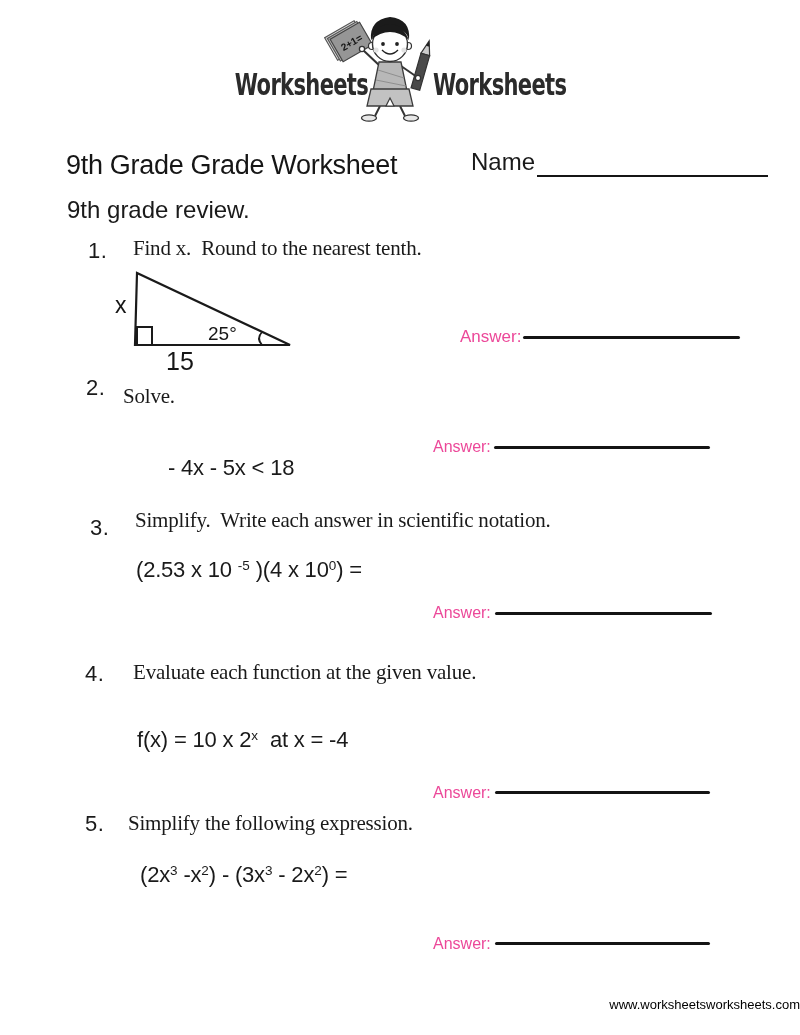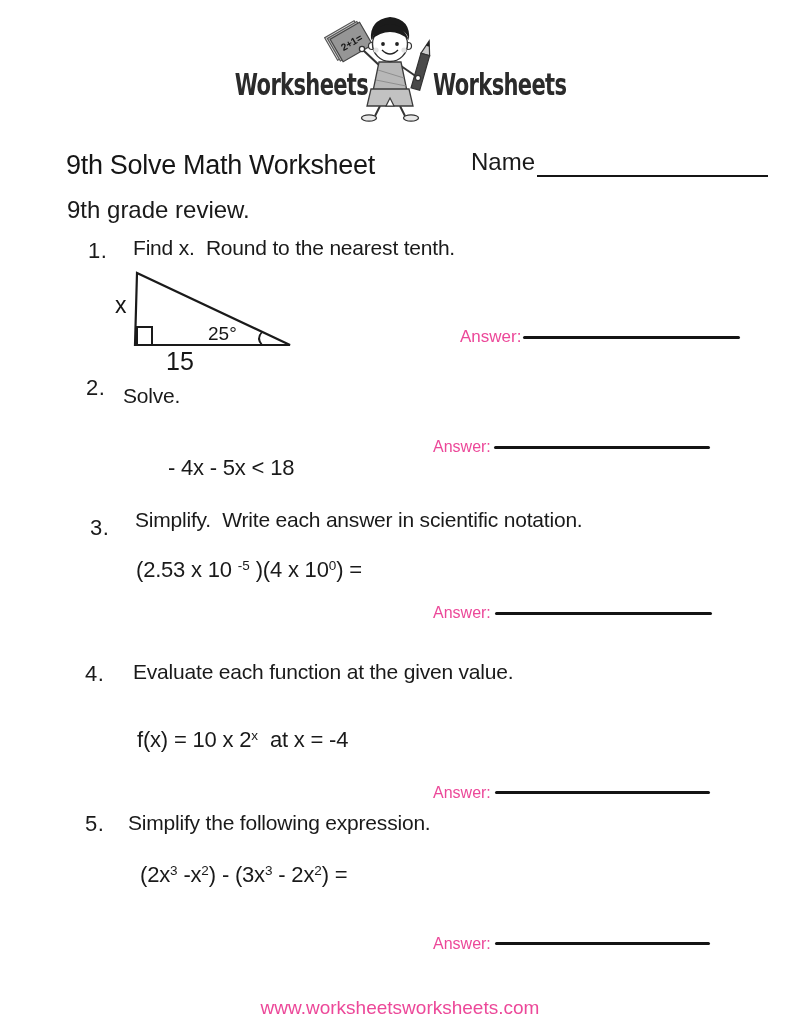--- a/index.html
+++ b/index.html
@@ -88,7 +88,7 @@
     <path d="M 64,42 Q 72,50 80,42" fill="none" stroke="#222" stroke-width="1.4"></path>
   </svg>
 
-  <div class="abs title">9th Solve Math Worksheet</div>
+  <div class="abs title">9th Grade Grade Worksheet</div>
   <div class="abs name-label">Name</div>
   <div class="abs name-line"></div>
   <div class="abs subtitle">9th grade review.</div>

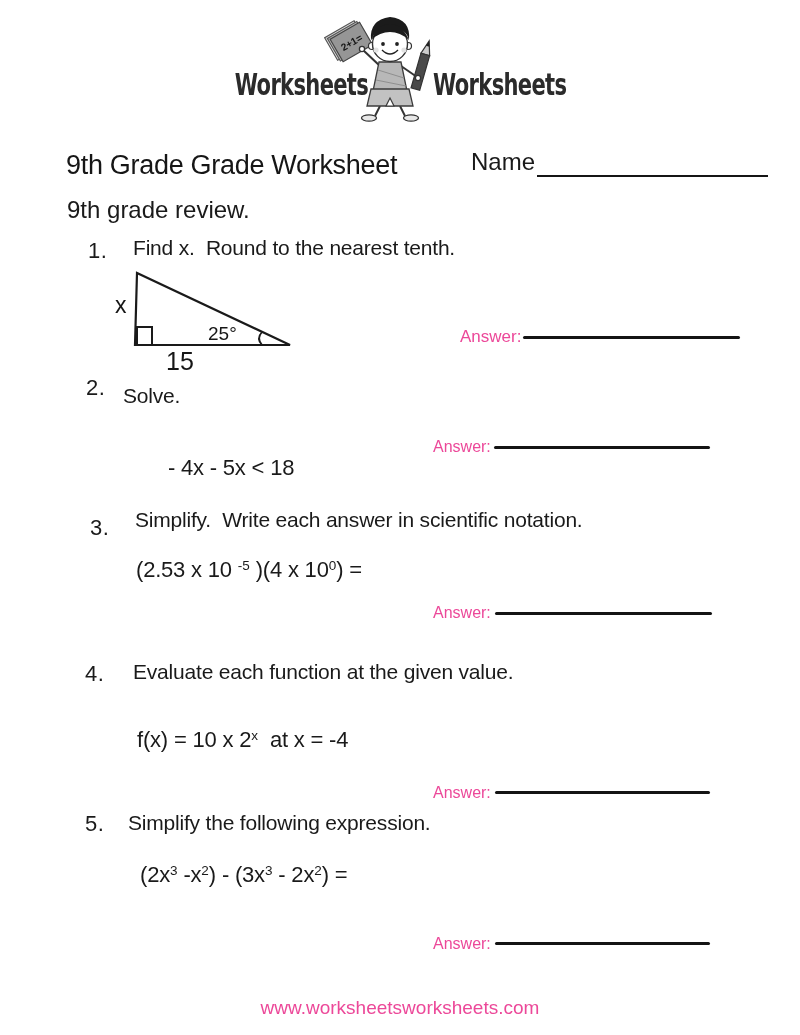--- a/index.html
+++ b/index.html
@@ -6,7 +6,7 @@
   .page{position:relative;width:800px;height:1035px;background:#fff;overflow:hidden;
         font-family:"Liberation Sans",sans-serif;color:#1a1a1a;}
   .abs{position:absolute;}
-  .pre{white-space:pre;}
+  .pre{white-space:pre;font-family:Liberation Serif, serif;}
 
   
   .logo-text{font-family:"DejaVu Sans",sans-serif;font-weight:bold;font-size:31px;

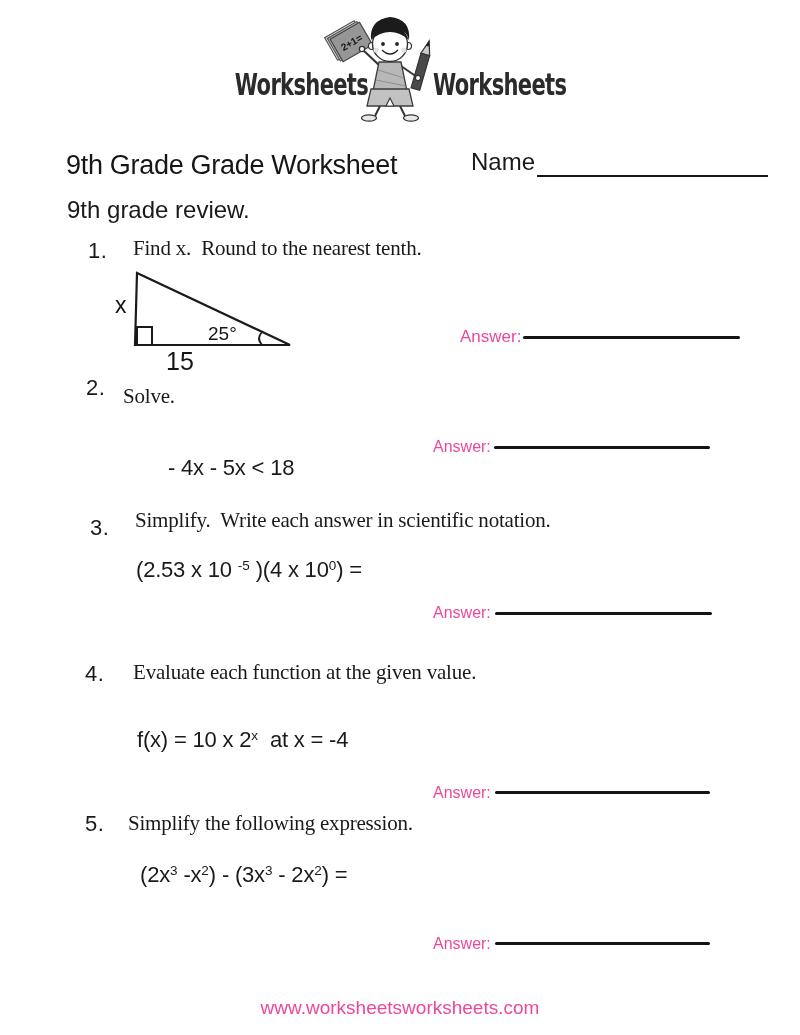--- a/index.html
+++ b/index.html
@@ -32,7 +32,7 @@
   .ans-label-lg{font-size:17px;}
   .ans-line{height:3px;background:#141414;border-radius:2px;}
 
-  .footer{left:0;right:0;top:997px;text-align:center;font-size:19px;color:#ec4899;}
+  .footer{left:0;right:0;top:997px;text-align:right;font-size:13px;color:#000000;}
 
   svg text{font-family:"Liberation Sans",sans-serif;fill:#161616;}
 </style>

